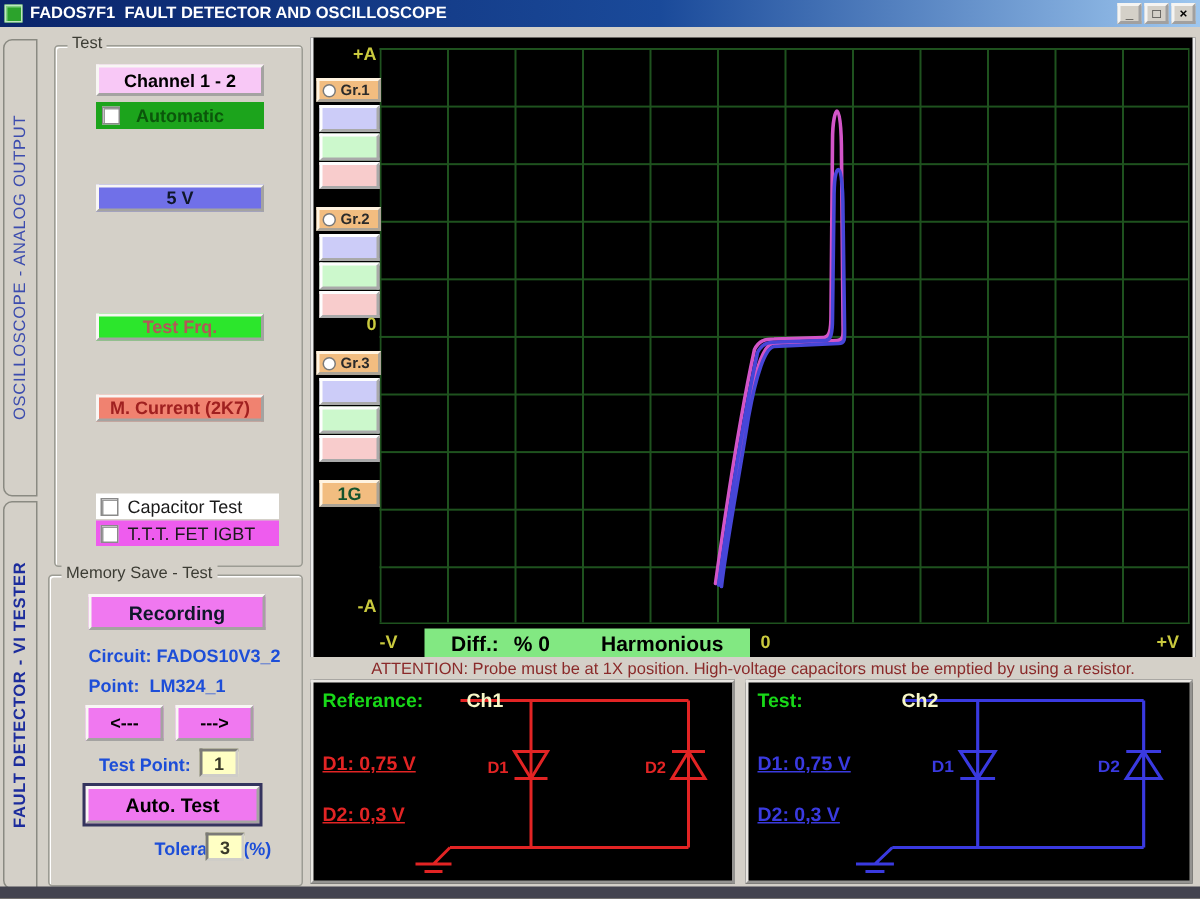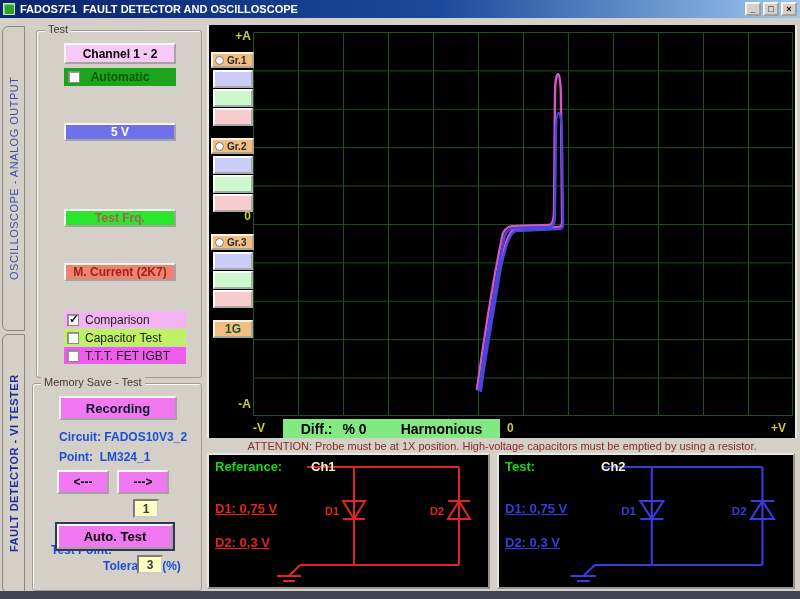--- a/index.html
+++ b/index.html
@@ -123,7 +123,7 @@
       <span>Automatic</span>
     </div>
 
-    <div class="btn" style="left:27px; top:92px; width:112px; height:18px; background:#7070e8; color:#ffffff;">5 V</div>
+    <div class="btn" style="left:27px; top:92px; width:112px; height:18px; background:#7070e8; color:#0f172a;">5 V</div>
 
     <div class="btn" style="left:27px; top:178px; width:112px; height:18px; background:#2ce62c; color:#b25858;">Test Frq.</div>
 

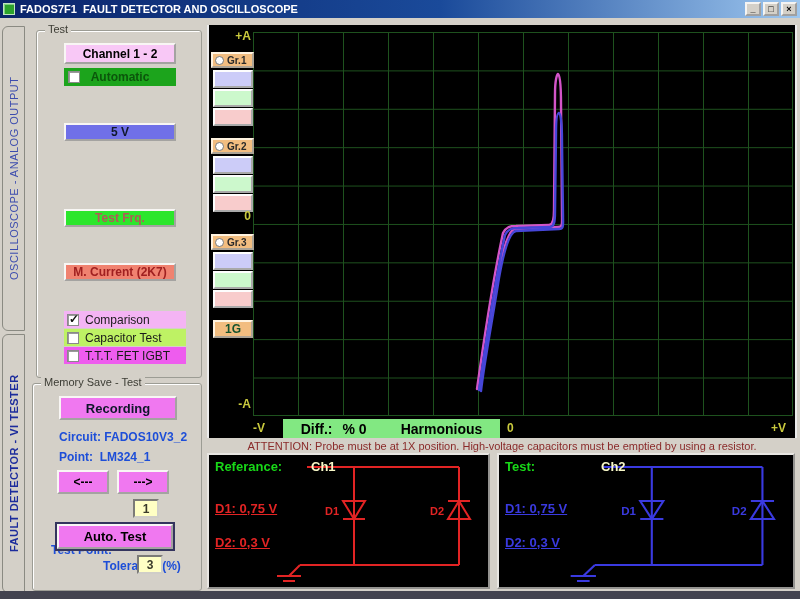--- a/index.html
+++ b/index.html
@@ -129,10 +129,6 @@
 
     <div class="btn" style="left:27px; top:232px; width:112px; height:18px; background:#f08270; color:#a02020;">M. Current (2K7)</div>
 
-    <div class="check-row" style="left:27px; top:280px; width:122px; height:17px; background:#f4b4f4;">
-      <span class="cb checked"></span>
-      <span>Comparison</span>
-    </div>
     <div class="check-row" style="left:27px; top:298px; width:122px; height:17px; background:#bef264;">
       <span class="cb"></span>
       <span>Capacitor Test</span>

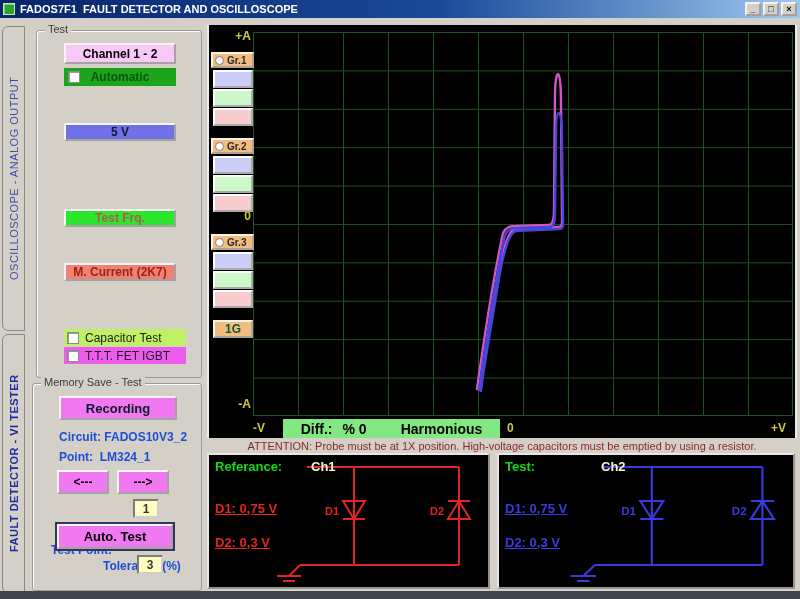--- a/index.html
+++ b/index.html
@@ -129,7 +129,7 @@
 
     <div class="btn" style="left:27px; top:232px; width:112px; height:18px; background:#f08270; color:#a02020;">M. Current (2K7)</div>
 
-    <div class="check-row" style="left:27px; top:298px; width:122px; height:17px; background:#bef264;">
+    <div class="check-row" style="left:27px; top:298px; width:122px; height:17px; background:#ffffff;">
       <span class="cb"></span>
       <span>Capacitor Test</span>
     </div>

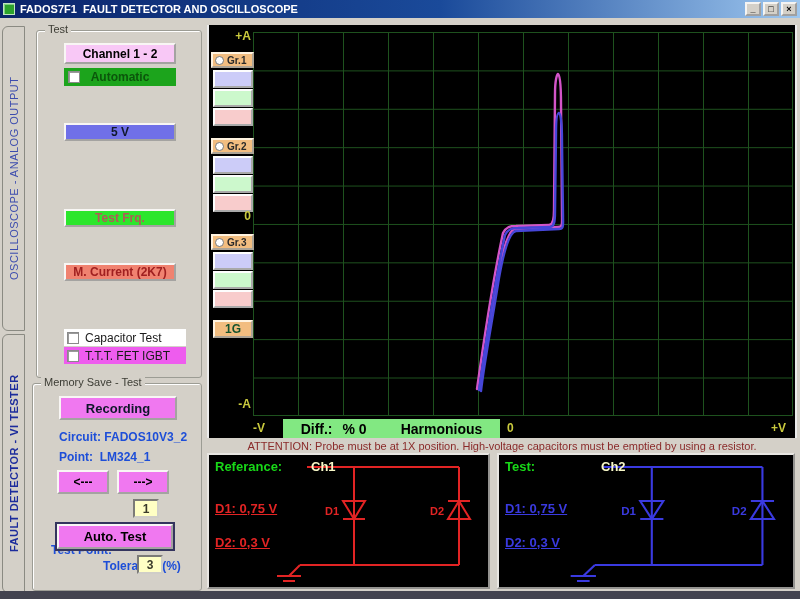--- a/index.html
+++ b/index.html
@@ -151,7 +151,7 @@
     <div class="btn" style="left:24px; top:86px; width:52px; height:24px; background:#f078f0; color:#000;">&lt;---</div>
     <div class="btn" style="left:84px; top:86px; width:52px; height:24px; background:#f078f0; color:#000;">---&gt;</div>
 
-    <div class="maroon" style="left:18px; top:119px;margin-top:40px;">Test Point:</div>
+    <div class="maroon" style="left:33px; top:119px;">Test Point:</div>
     <div class="valbox" style="left:100px; top:115px; width:26px; height:19px;">1</div>
 
     <div class="btn" style="left:24px; top:140px; width:116px; height:25px; background:#f078f0; color:#000; font-size:13px; outline:2px solid #34345e;">Auto. Test</div>

